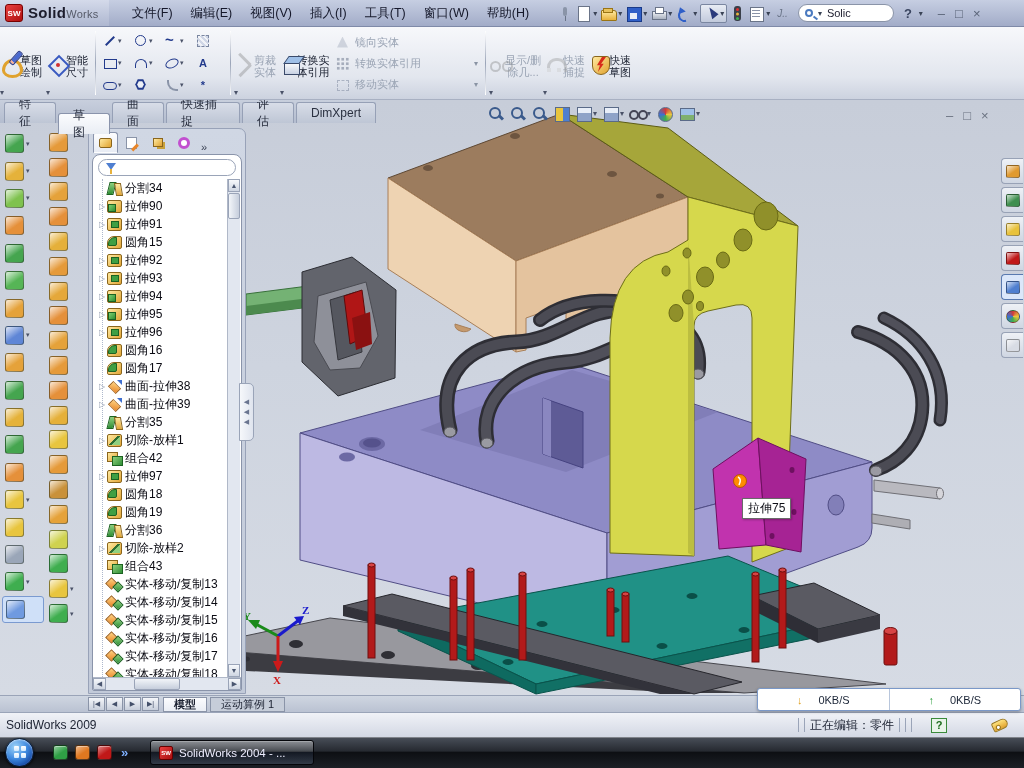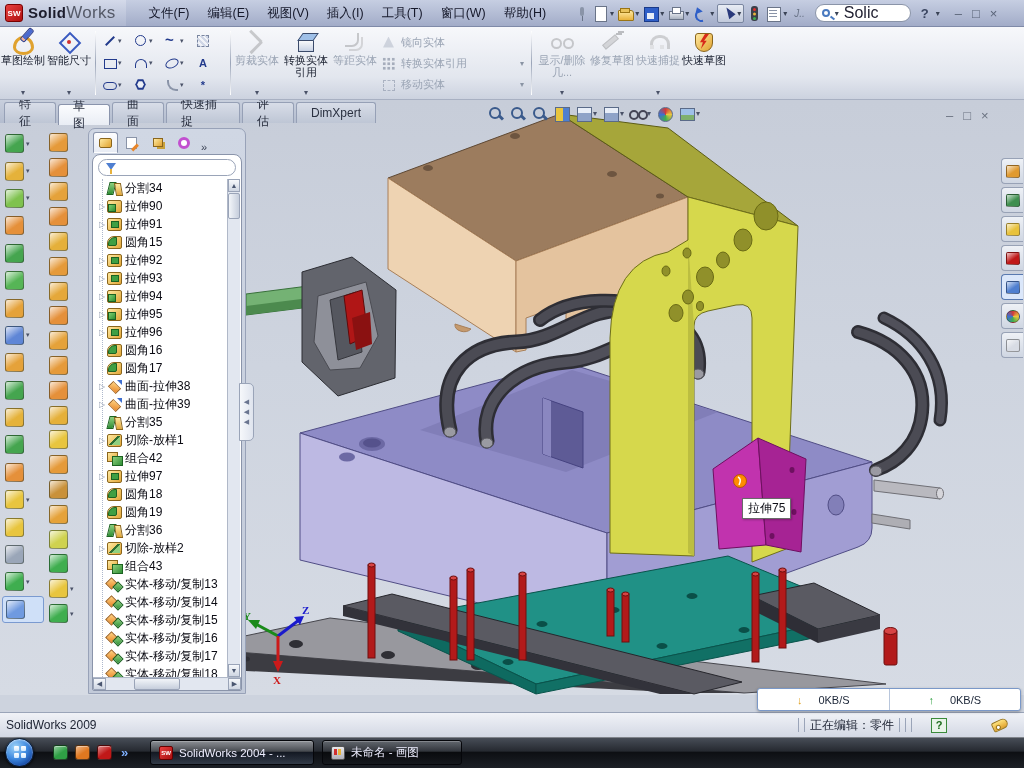--- a/index.html
+++ b/index.html
@@ -11,7 +11,7 @@
 #logo{display:flex;align-items:center;gap:5px;padding:0 10px 0 5px;height:100%;background:linear-gradient(#d4daea,#aeb7d0)}
 #logo-cube{width:18px;height:18px;background:linear-gradient(135deg,#e84040,#b01010);border:1px solid #700;border-radius:3px;color:#fff;font-size:8px;font-weight:bold;display:flex;align-items:center;justify-content:center}
 .logo-solid{font-size:15px;font-weight:bold;color:#1c1c2c;letter-spacing:.3px}
-.logo-works{font-size:17px;color:#555a68;letter-spacing:.3px}
+.logo-works{font-size:11px;color:#555a68;letter-spacing:.3px}
 #menubar{display:flex;gap:0;margin-left:14px}
 .menu-item{font-size:12.5px;color:#15182a;padding:3px 9px;cursor:default}
 #quickbar{display:flex;align-items:center;gap:2px;margin-left:18px}

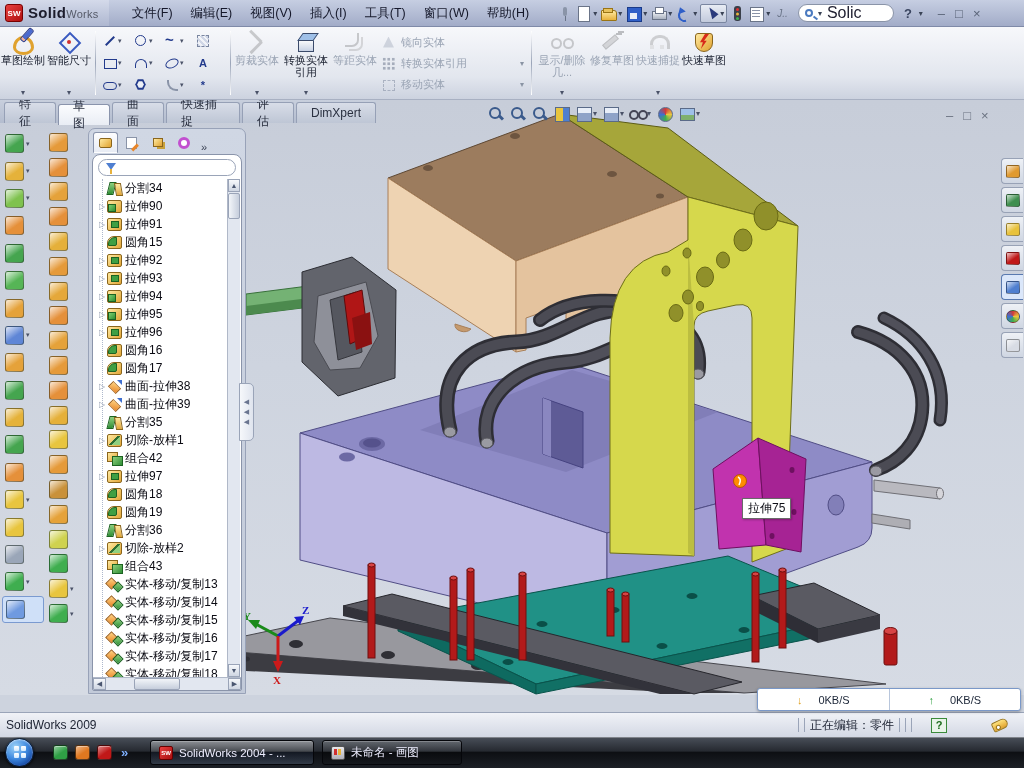--- a/index.html
+++ b/index.html
@@ -40,7 +40,7 @@
 #searchpill{display:flex;align-items:center;width:96px;height:18px;background:#fff;border:1px solid #8a94a8;border-radius:9px;padding:0 6px;gap:4px;margin-left:6px}
 .mag8{width:8px;height:8px;border:2px solid #4a7ac0;border-radius:50%;position:relative;flex:none}
 .mag8::after{content:"";position:absolute;left:6px;top:6px;width:5px;height:2px;background:#4a7ac0;transform:rotate(40deg)}
-#searchpill input{border:none;outline:none;width:46px;font-size:16px;color:#223;background:transparent}
+#searchpill input{border:none;outline:none;width:46px;font-size:11px;color:#223;background:transparent}
 #helpzone{display:flex;align-items:center;gap:6px;margin-left:10px;color:#4a5268}
 #help-q{font-size:13px;font-weight:bold;color:#3a4560}
 #winbtns{display:flex;align-items:center;gap:10px;margin-left:14px;color:#5a6478;font-size:13px}

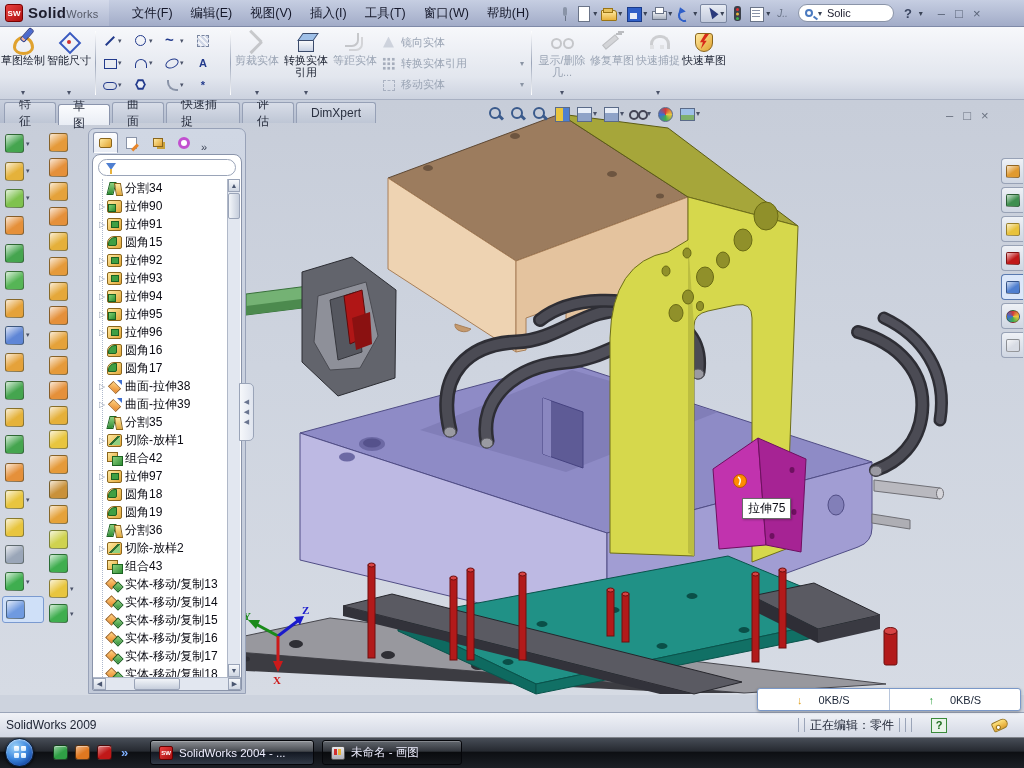--- a/index.html
+++ b/index.html
@@ -49,7 +49,7 @@
 
 #commandbar{position:absolute;left:0;top:27px;width:1024px;height:73px;background:linear-gradient(#f7f8fb,#e2e6ee 70%,#ccd2df);border-bottom:1px solid #a8b0c2;display:flex;align-items:stretch;z-index:55}
 .cm-sep{width:1px;background:linear-gradient(#fff,#9aa4b8,#fff);margin:4px 3px}
-.cmbtn{width:46px;display:flex;flex-direction:column;align-items:center;padding-top:4px;position:relative}
+.cmbtn{width:46px;display:flex;flex-direction:row;align-items:center;padding-top:4px;position:relative}
 .cmbtn .lbl{font-size:11px;line-height:12px;text-align:center;color:#1a2030;margin-top:1px}
 .cmbtn .bcaret{font-size:8px;color:#4a5268;position:absolute;bottom:2px}
 .cmbtn.dis .lbl{color:#9aa4b4}

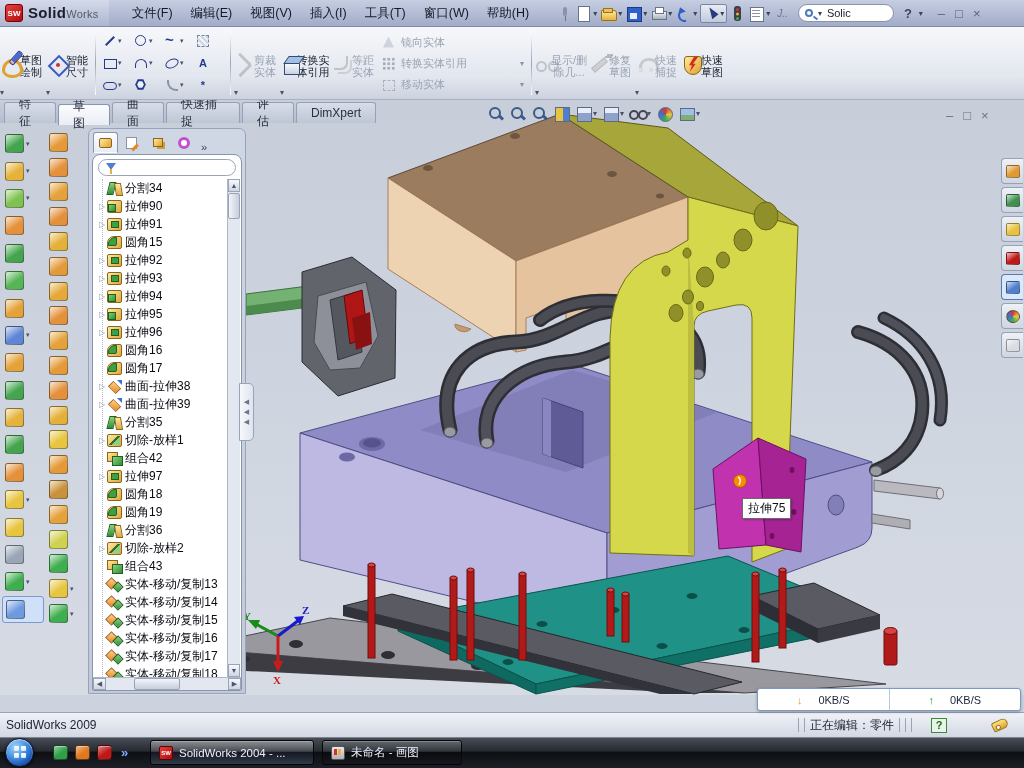--- a/index.html
+++ b/index.html
@@ -374,10 +374,6 @@
       <span class="lbl">转换实体引用</span>
         <span class="bcaret">▾</span>
     </div>
-    <div class="cmbtn dis">
-      <span class="cmi cmi-offset"></span>
-      <span class="lbl">等距实体</span>
-    </div>
     <div id="stackgroup">
       <div class="stkrow">
         <span class="smi smi-mirror"></span>

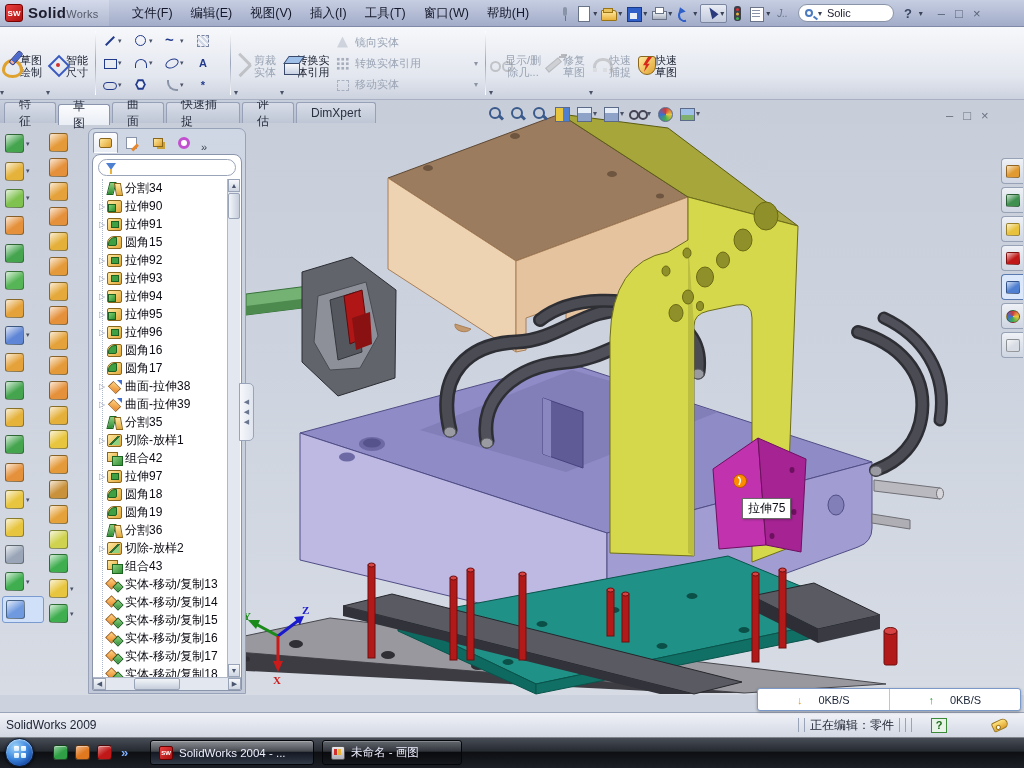--- a/index.html
+++ b/index.html
@@ -397,10 +397,6 @@
         <span class="bcaret">▾</span>
     </div>
     <div class="cmbtn dis">
-      <span class="cmi cmi-repair"></span>
-      <span class="lbl">修复草图</span>
-    </div>
-    <div class="cmbtn dis">
       <span class="cmi cmi-snap"></span>
       <span class="lbl">快速捕捉</span>
         <span class="bcaret">▾</span>

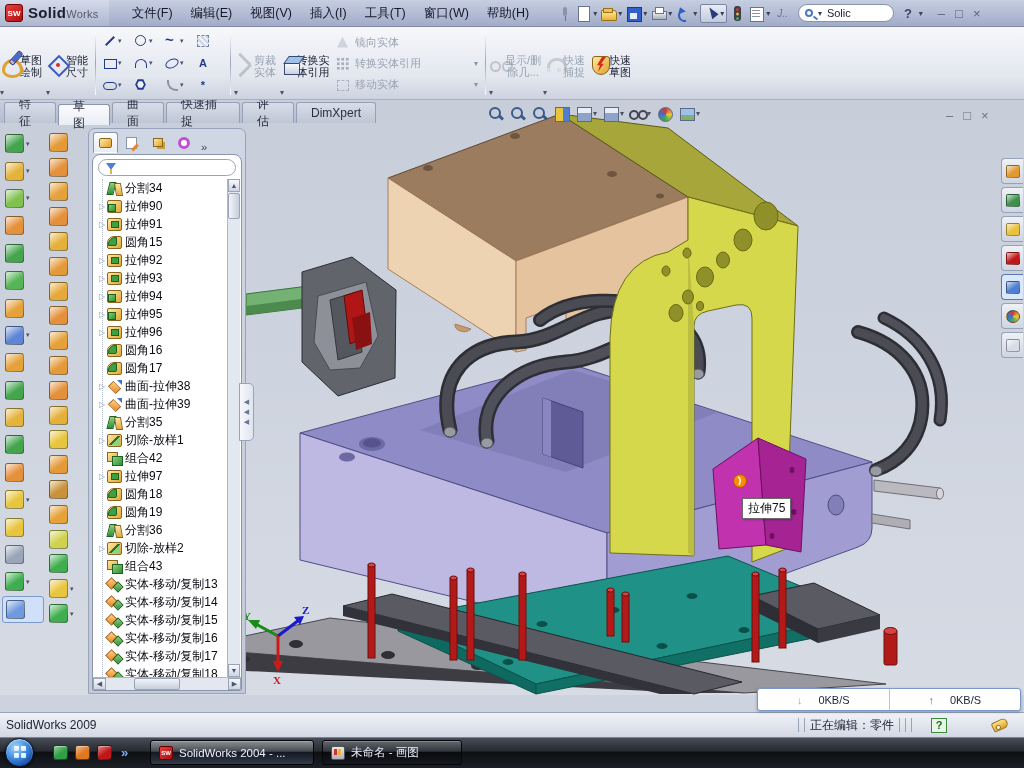--- a/index.html
+++ b/index.html
@@ -106,7 +106,7 @@
 
 #tabstrip{position:absolute;left:0;top:0;width:376px;height:23px;background:linear-gradient(#c8cfdd,#b4bdcf);display:flex;align-items:flex-end;padding-left:4px;gap:2px;z-index:20}
 .vtab{height:21px;padding:0 14px;font-size:12px;color:#2a3040;background:linear-gradient(#d8dde8,#bec6d5);border:1px solid #96a0b6;border-bottom:none;border-radius:3px 3px 0 0;display:flex;align-items:center}
-.vtab.active{background:linear-gradient(#fbfcfe,#e9edf4);border-color:#8a94ac;position:relative;top:2px}
+.vtab.active{background:linear-gradient(#fbfcfe,#e9edf4);border-color:#8a94ac;position:relative;top:11px}
 
 
 #main{position:absolute;left:0;top:100px;width:1024px;height:595px;background:linear-gradient(180deg,#c7cdd9 0%,#ced4df 45%,#d6dbe4 100%);overflow:hidden}

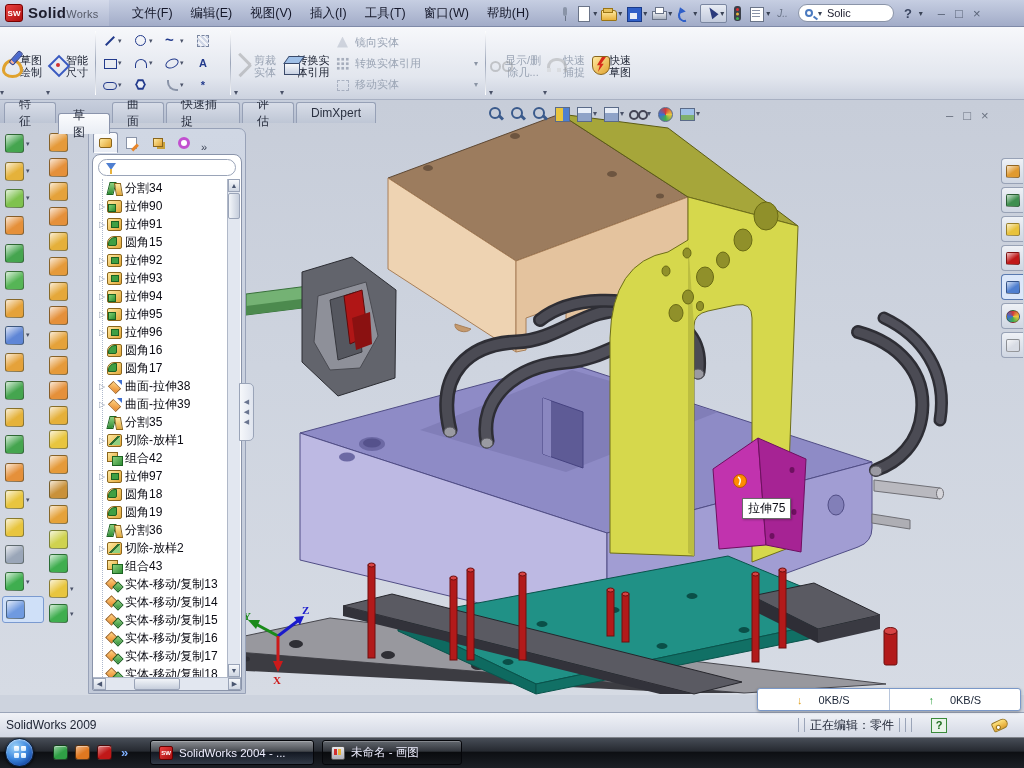--- a/index.html
+++ b/index.html
@@ -963,6 +963,16 @@
       </div>
   </div>
 
+  <div id="bottomtabs">
+    <span id="navbtns" style="display:flex">
+        <span class="navbtn">|◀</span>
+        <span class="navbtn">◀</span>
+        <span class="navbtn">▶</span>
+        <span class="navbtn">▶|</span>
+      </span>
+    <div class="btab active">模型</div>
+    <div class="btab">运动算例 1</div>
+  </div>
 
   <div id="statusbar">
     <span id="sb-left">SolidWorks 2009</span>

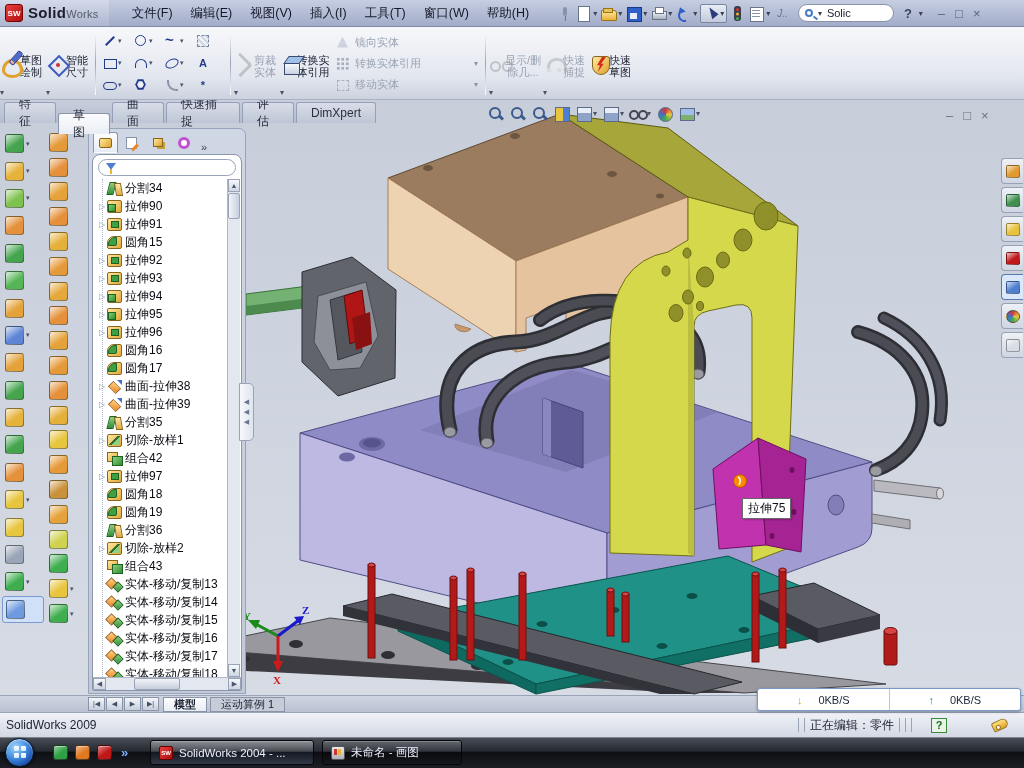--- a/index.html
+++ b/index.html
@@ -1006,10 +1006,6 @@
       <span class="tb-ic tb-sw">SW</span>
       <span>SolidWorks 2004 - ...</span>
     </div>
-    <div id="task2" class="taskbtn">
-      <span class="tb-ic tb-paint"></span>
-      <span>未命名 - 画图</span>
-    </div>
   </div>
 
 </div>

